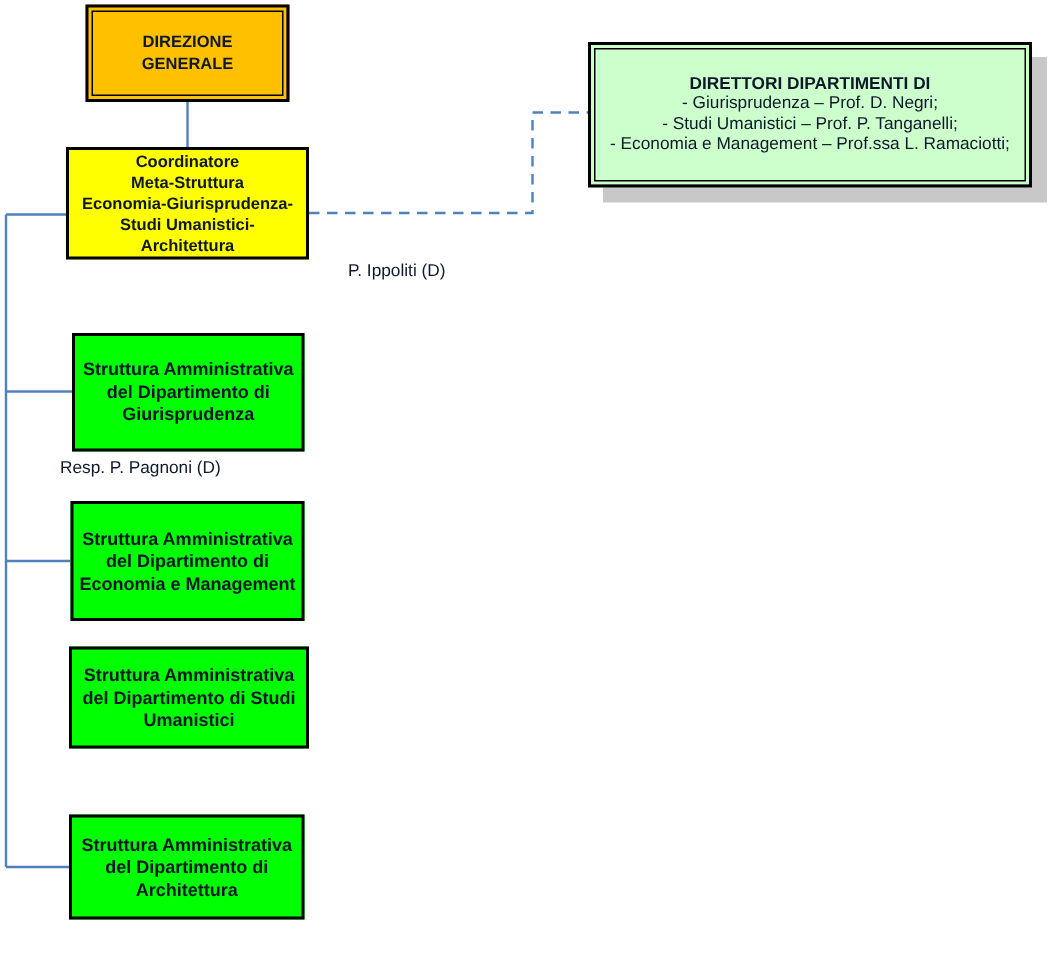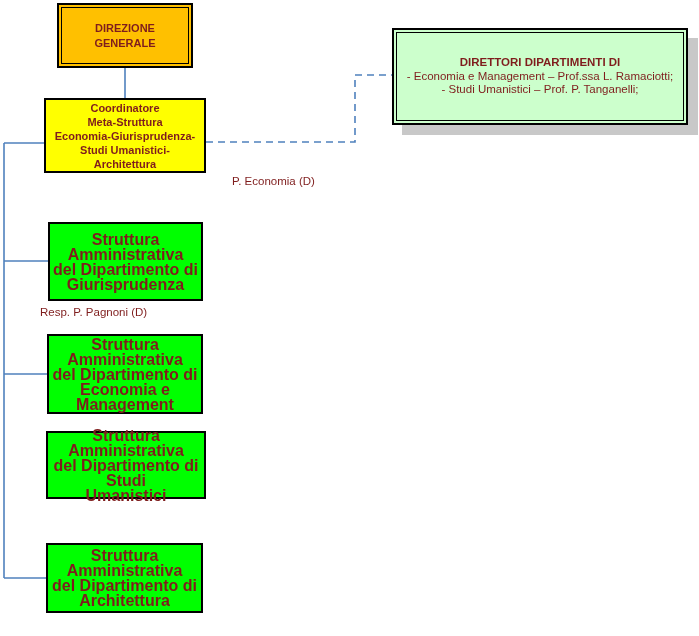--- a/index.html
+++ b/index.html
@@ -11,7 +11,7 @@
     background: #ffffff;
     overflow: hidden;
     font-family: "Liberation Sans", sans-serif;
-    color: #7f1d1d;
+    color: #0f172a;
   }
   svg.connectors { position: absolute; left: 0; top: 0; width: 699px; height: 636px; }
   .conn { stroke: var(--line, #4F81BD); stroke-width: 1.6; fill: none; }

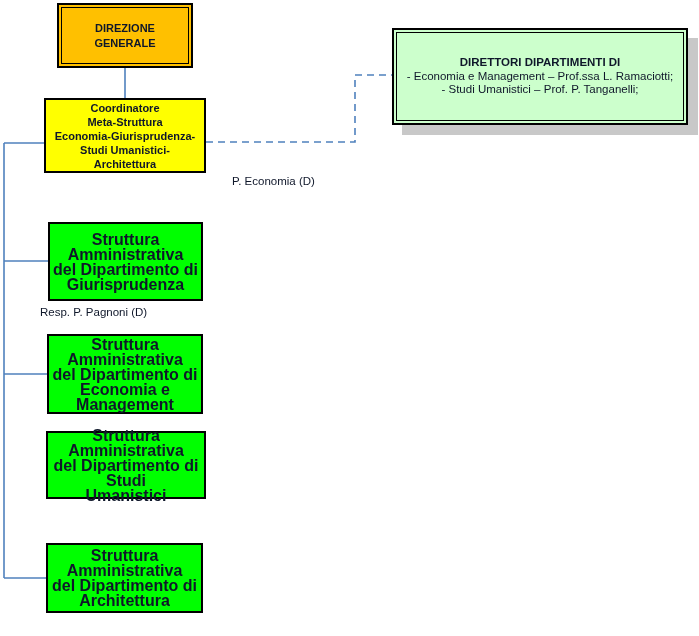--- a/index.html
+++ b/index.html
@@ -99,6 +99,7 @@
 
   <div class="node direttori">
     <div class="title">DIRETTORI DIPARTIMENTI DI</div>
+    <div>- Giurisprudenza – Prof. D. Negri;</div>
     <div>- Economia e Management – Prof.ssa L. Ramaciotti;</div>
     <div>- Studi Umanistici – Prof. P. Tanganelli;</div>
   </div>

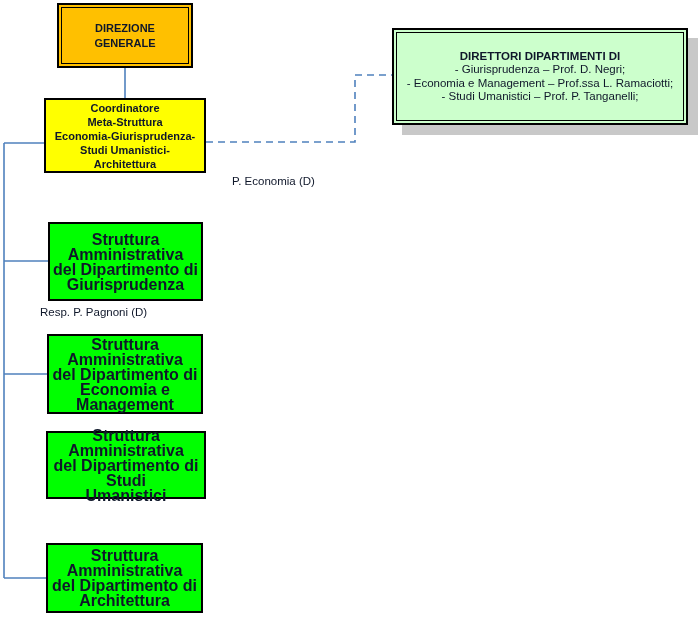--- a/index.html
+++ b/index.html
@@ -100,8 +100,8 @@
   <div class="node direttori">
     <div class="title">DIRETTORI DIPARTIMENTI DI</div>
     <div>- Giurisprudenza – Prof. D. Negri;</div>
+    <div>- Studi Umanistici – Prof. P. Tanganelli;</div>
     <div>- Economia e Management – Prof.ssa L. Ramaciotti;</div>
-    <div>- Studi Umanistici – Prof. P. Tanganelli;</div>
   </div>
 
   <div class="caption cap-gherardi">P. Economia (D)</div>

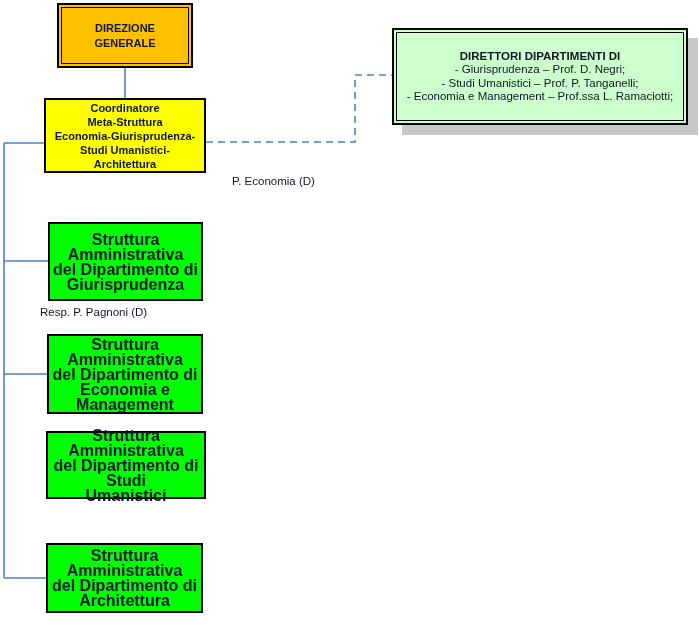--- a/index.html
+++ b/index.html
@@ -104,7 +104,7 @@
     <div>- Economia e Management – Prof.ssa L. Ramaciotti;</div>
   </div>
 
-  <div class="caption cap-gherardi">P. Economia (D)</div>
+  <div class="caption cap-gherardi">P. Ippoliti (D)</div>
 
   <div class="node struttura s1">
     <div class="node-label">Struttura Amministrativa

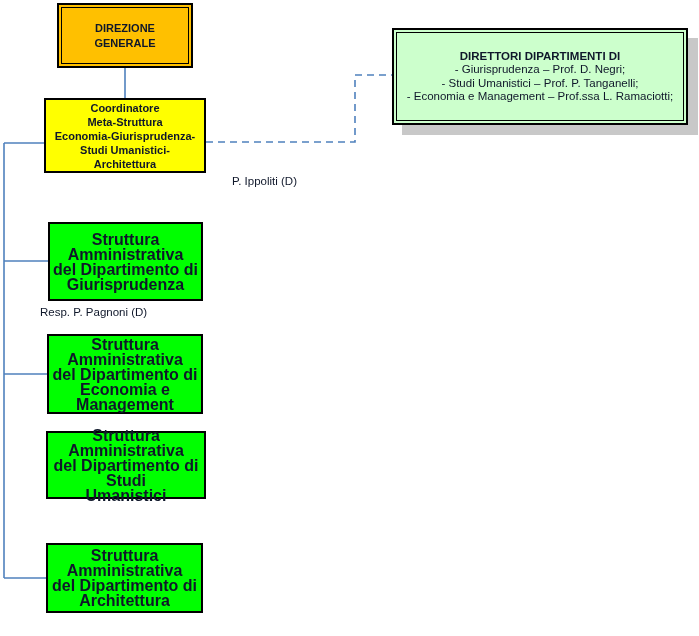--- a/index.html
+++ b/index.html
@@ -43,7 +43,7 @@
   .struttura {
     background: var(--struttura_fill, #00FF00);
     border: 2px solid var(--border, #000);
-    font-weight: bold; font-size: 16px; line-height: 15px;
+    font-weight: bold; font-size: 12px; line-height: 15px;
   }
   .s1 { left: 48px; top: 222px; width: 155px; height: 79px; }
   .s2 { left: 47px; top: 334px; width: 156px; height: 80px; }

